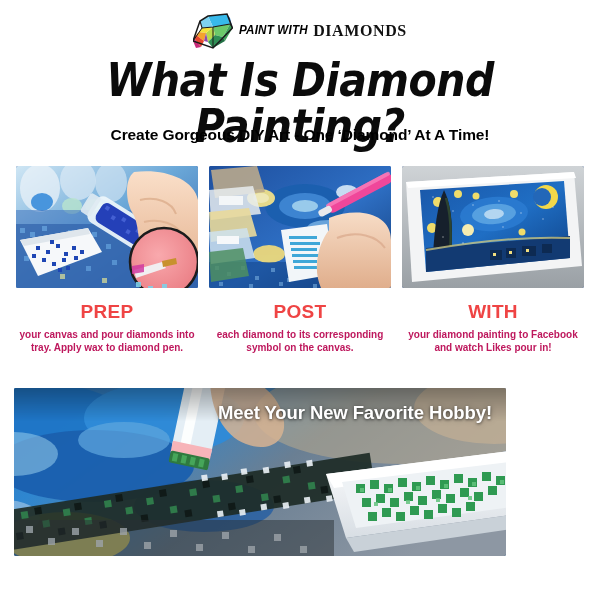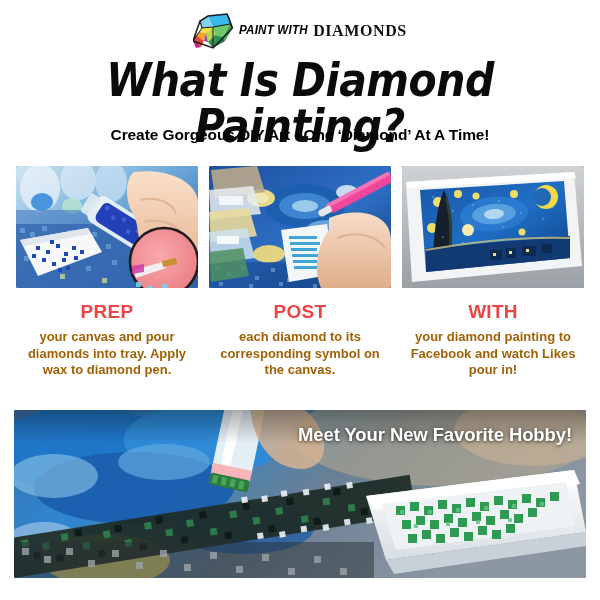--- a/index.html
+++ b/index.html
@@ -130,9 +130,9 @@
     text-align: center;
     font-family: "Liberation Sans", sans-serif;
     font-weight: bold;
-    font-size: 13px;
+    font-size: 10px;
     line-height: 1.27;
-    color: #a16207;
+    color: #be185d;
     margin-top: 6px;
   }
 

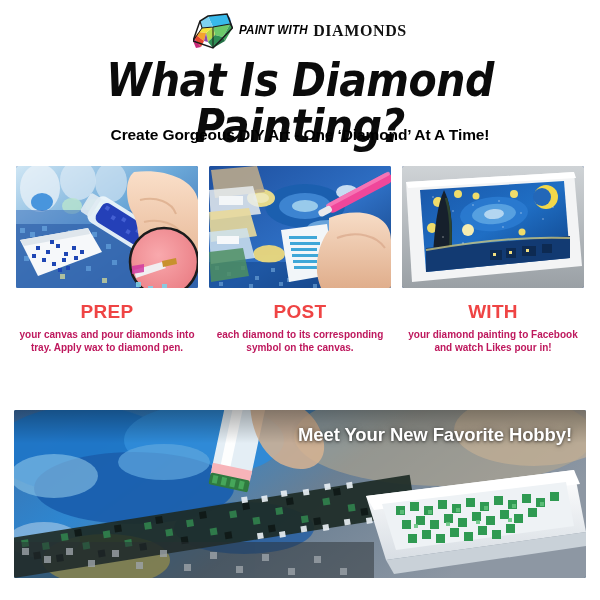--- a/index.html
+++ b/index.html
@@ -140,8 +140,8 @@
   .banner {
     position: absolute;
     left: 14px;
-    top: 410px;
-    width: 572px;
+    top: 388px;
+    width: 492px;
     height: 168px;
     border-radius: 2px;
     overflow: hidden;

